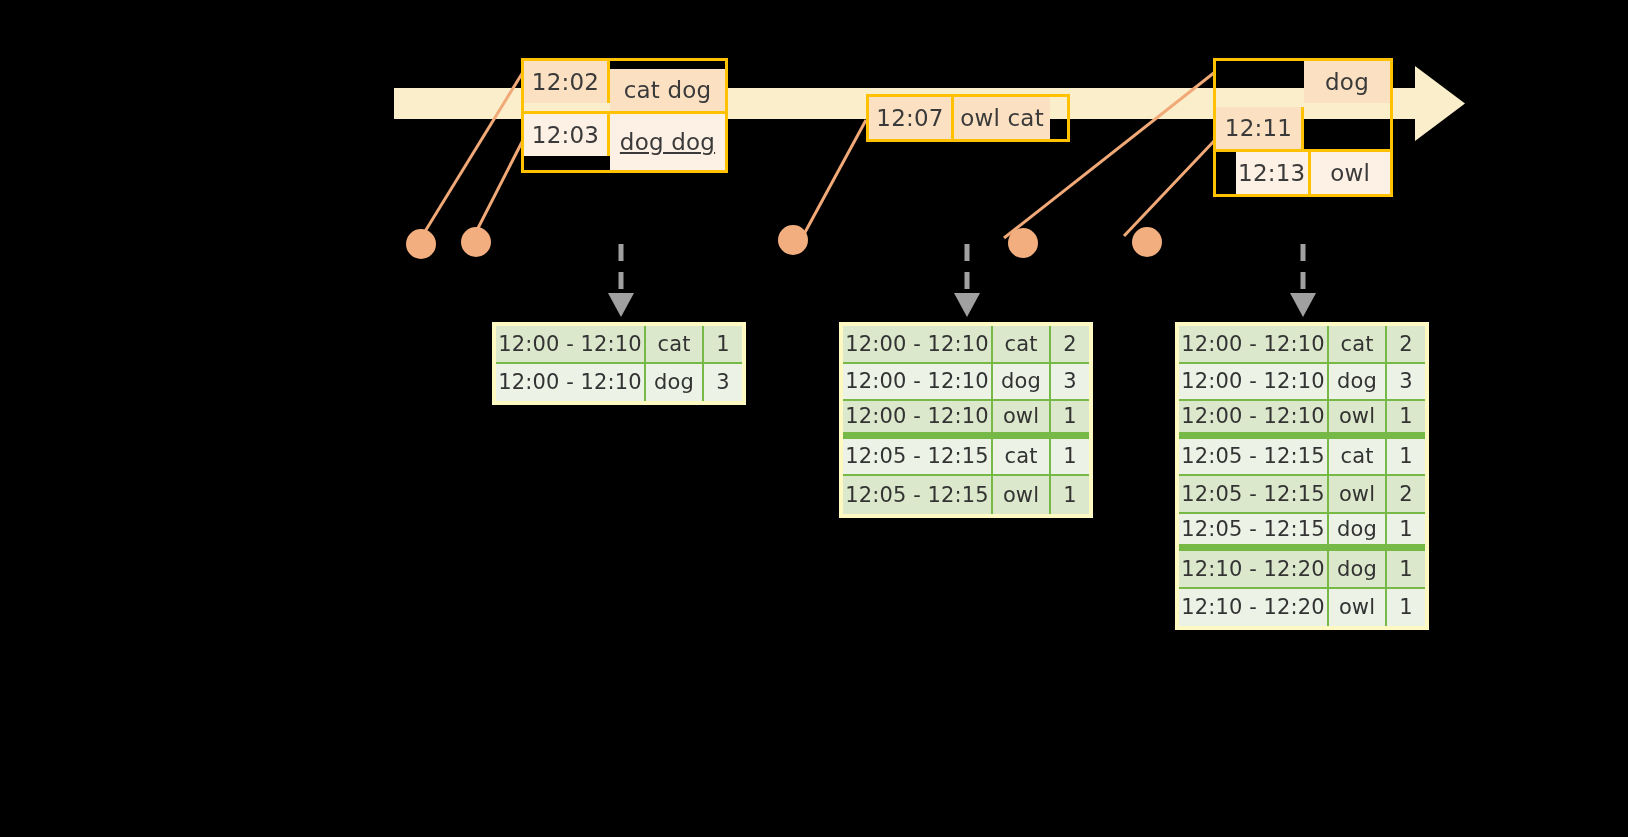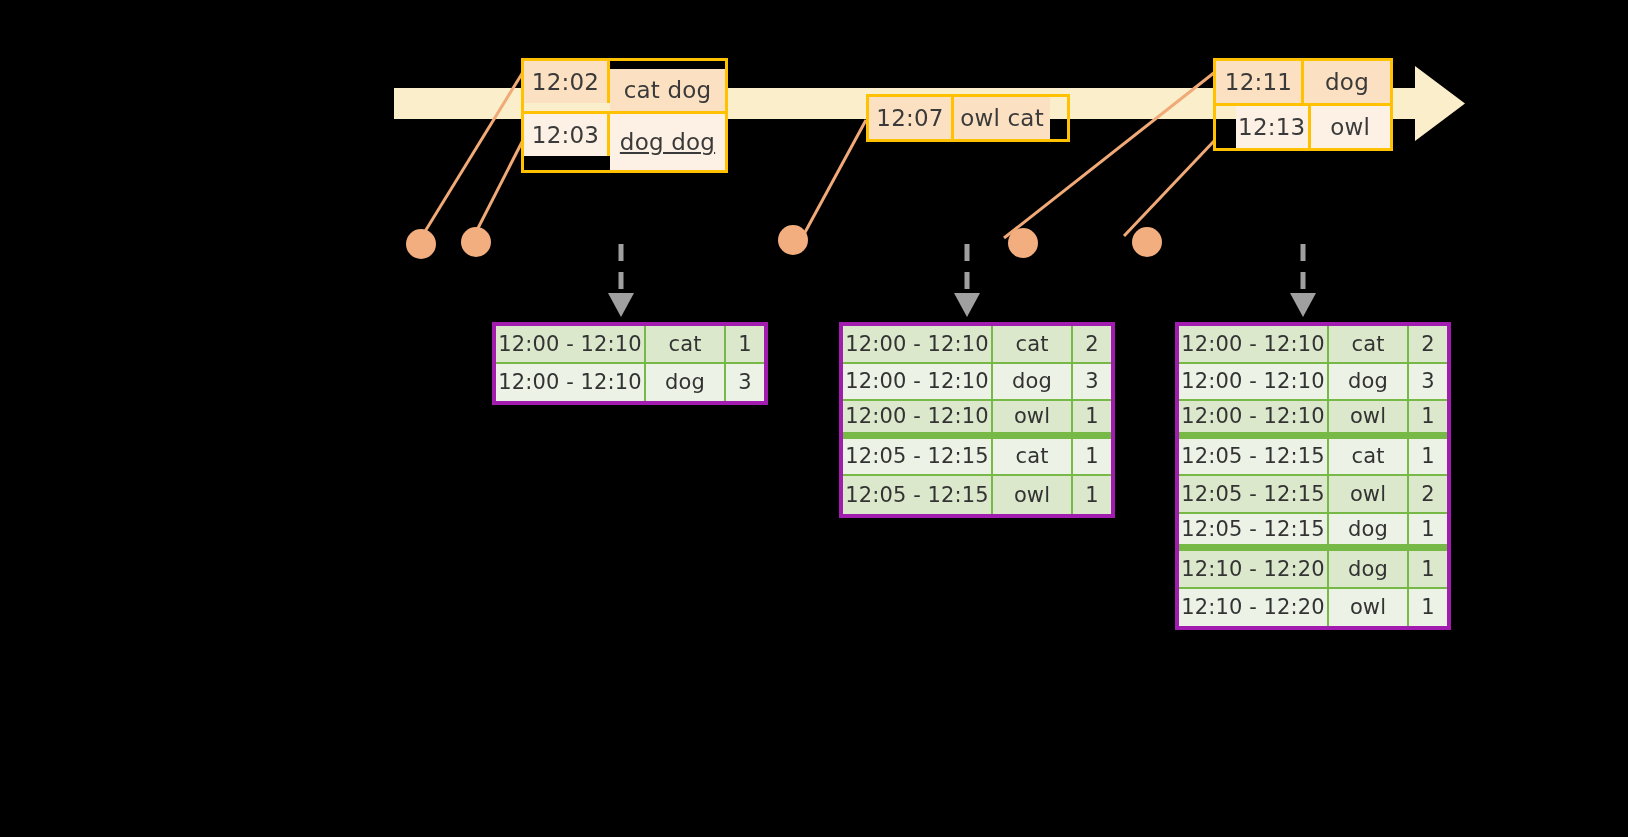--- a/index.html
+++ b/index.html
@@ -87,7 +87,7 @@
 
   <div class="evt-box" style="left:1213px;top:58px;width:180px;">
     <div class="evt-row evt-shade-a">
-      <div class="evt-cell time" style="width:92px;height:42px;">12:11</div>
+      <div class="evt-cell time" style="width:92px;height:42px;margin-top:46px;">12:11</div>
       <div class="evt-cell" style="width:90px;height:42px;">dog</div>
     </div>
     <div class="evt-row evt-shade-b">

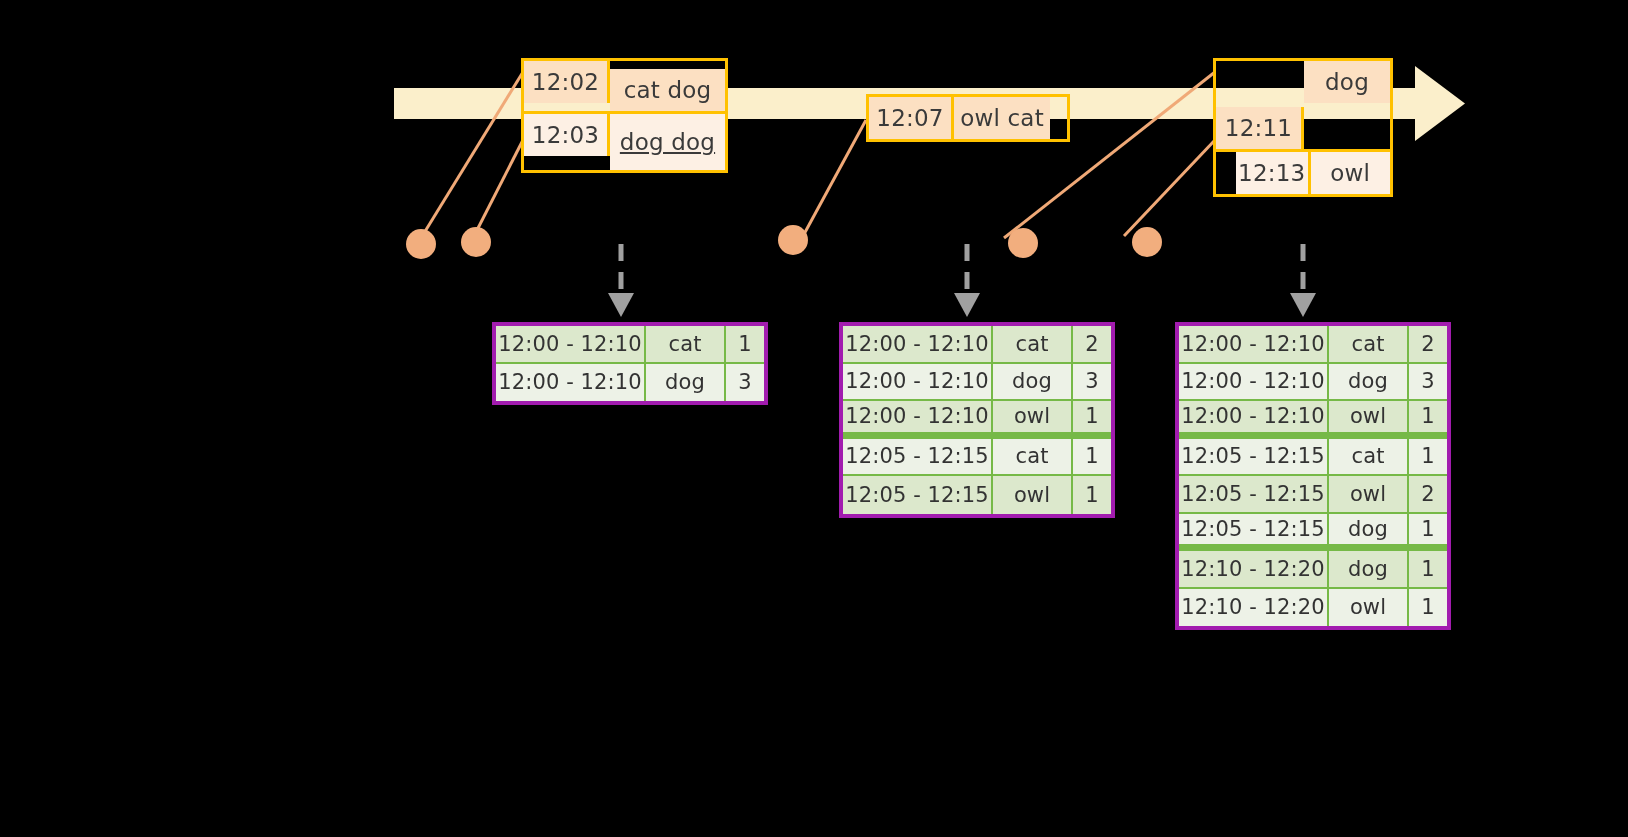--- a/index.html
+++ b/index.html
@@ -20,7 +20,7 @@
   .evt-shade-b .evt-cell{background:#FDF0E4;}
 
   
-  .res-table{position:absolute;border:4px solid #a21caf;box-sizing:border-box;
+  .res-table{position:absolute;border:4px solid #fef9c3;box-sizing:border-box;
              background:#76B947;}
   .res-row{display:flex;box-sizing:border-box;height:37.5px;}
   .res-row.grp-end{border-bottom:5px solid #76B947;}

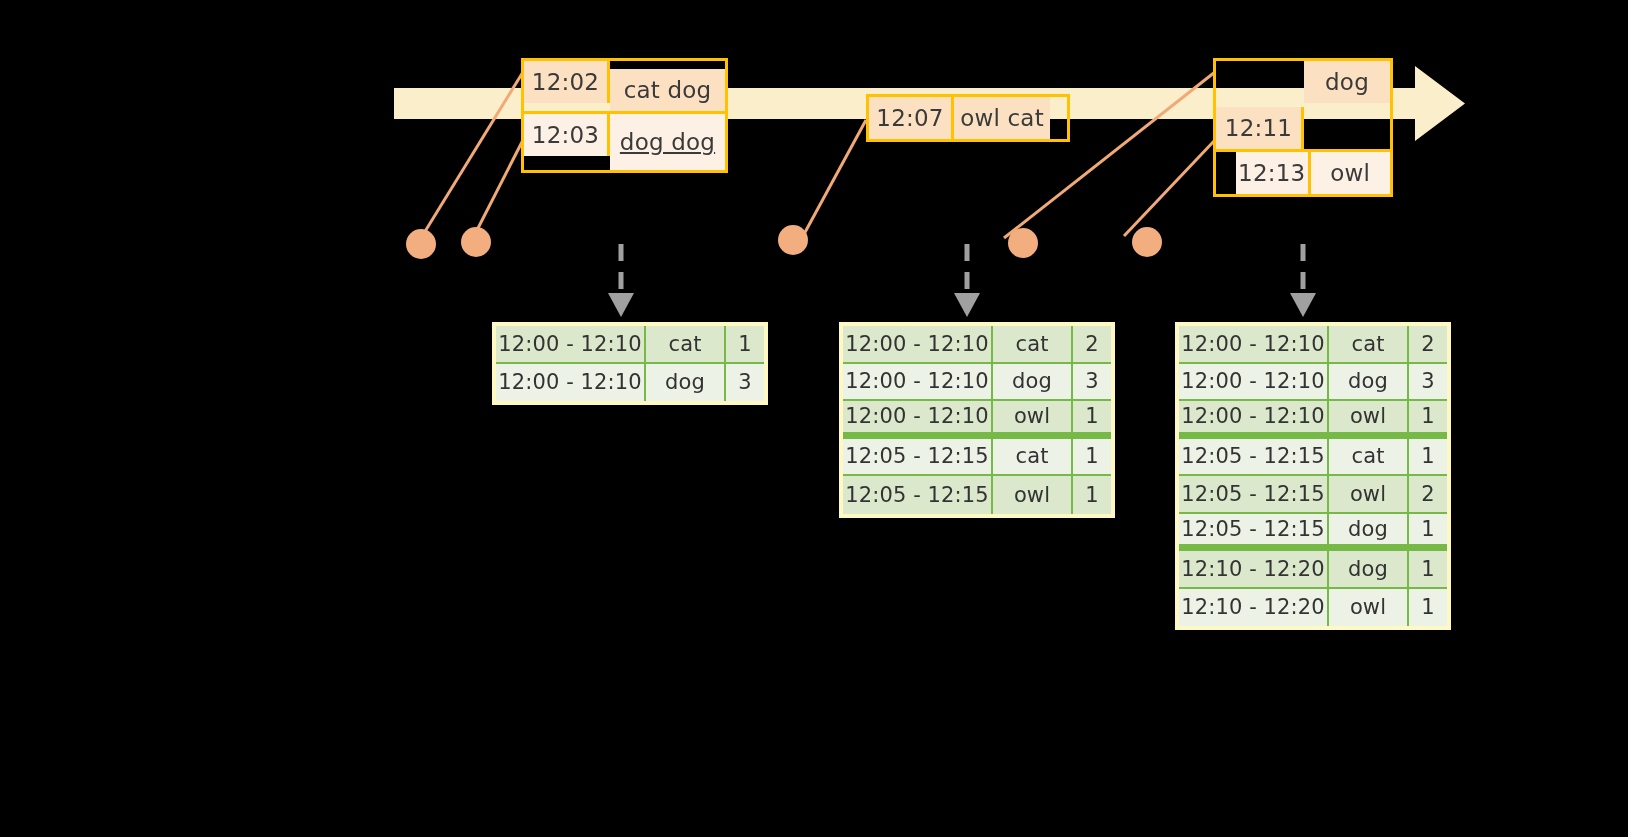--- a/index.html
+++ b/index.html
@@ -33,7 +33,7 @@
   .shade-a .res-cell{background:#DCE8CC;}
   .shade-b .res-cell{background:#EDF2E7;}
   .c-win{width:150px;}
-  .c-key{width:80px;}
+  .c-key{width:58px;}
   .c-cnt{width:38px;}
 </style>
 </head>

